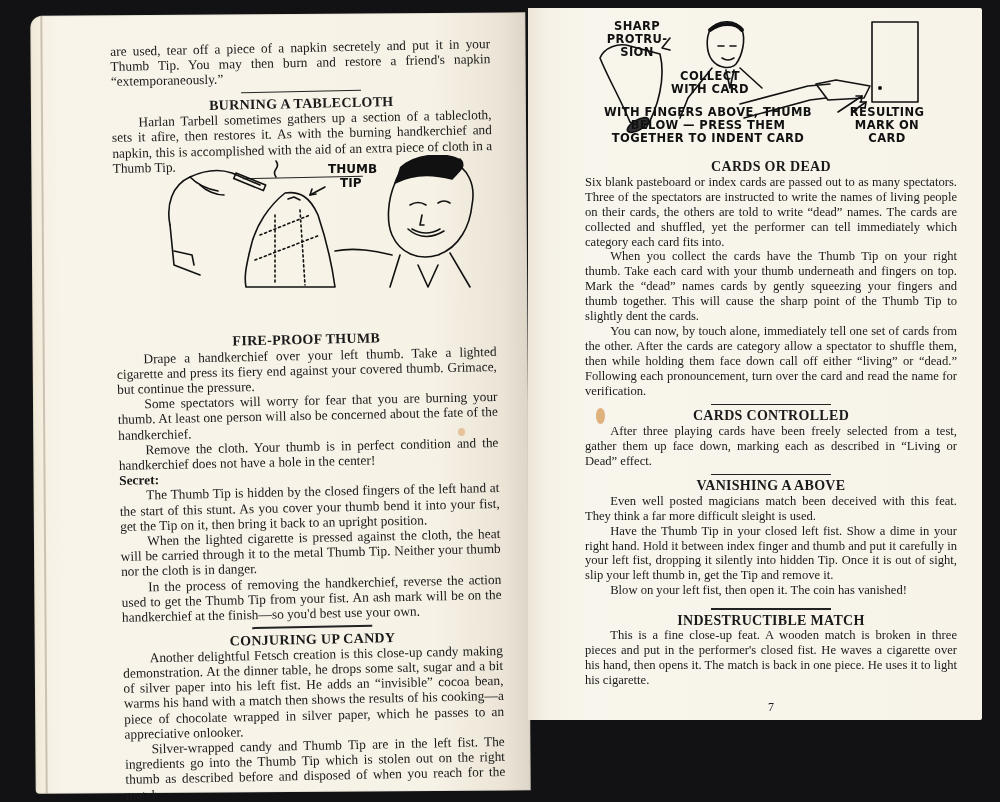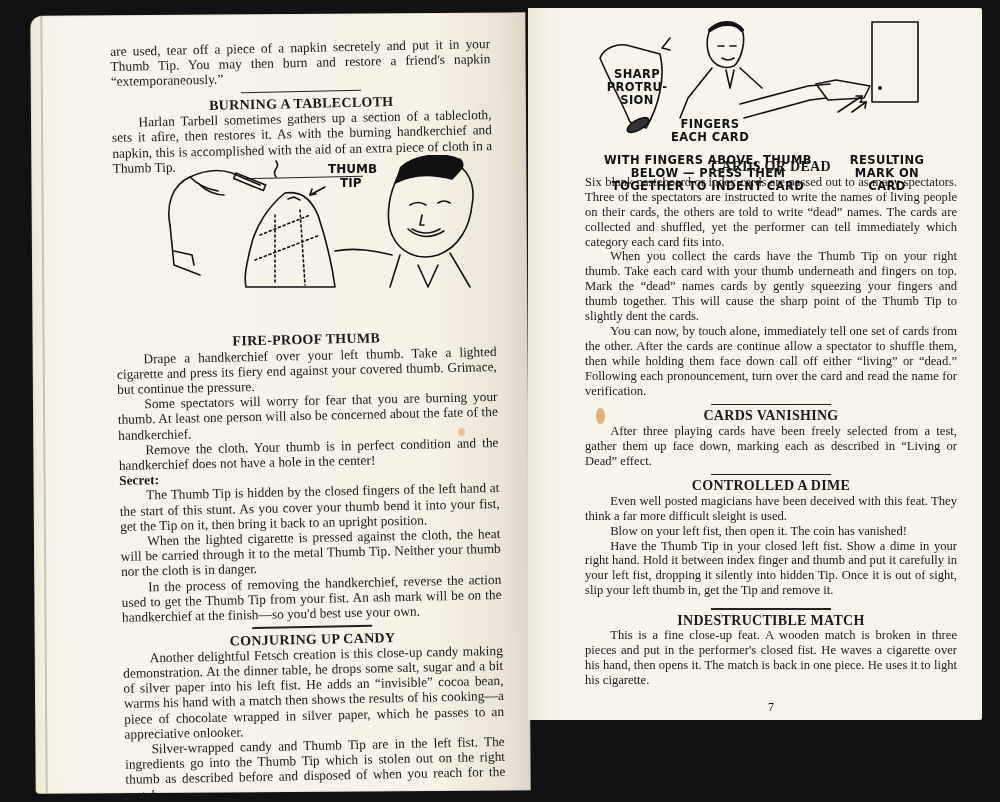--- a/index.html
+++ b/index.html
@@ -43,7 +43,7 @@
     .ill-right { position: absolute; left: 590px; top: 18px; width: 340px; height: 135px; }
     .hand-label {
       position: absolute; font-family: "DejaVu Sans", sans-serif; font-weight: bold;
-      font-size: 11.5px; line-height: 13px; letter-spacing: 0.4px; text-align: center; color: #111; margin-top: 48px;
+      font-size: 11.5px; line-height: 13px; letter-spacing: 0.4px; text-align: center; color: #111;
     }
     .stain { position: absolute; border-radius: 50%; }
   </style>

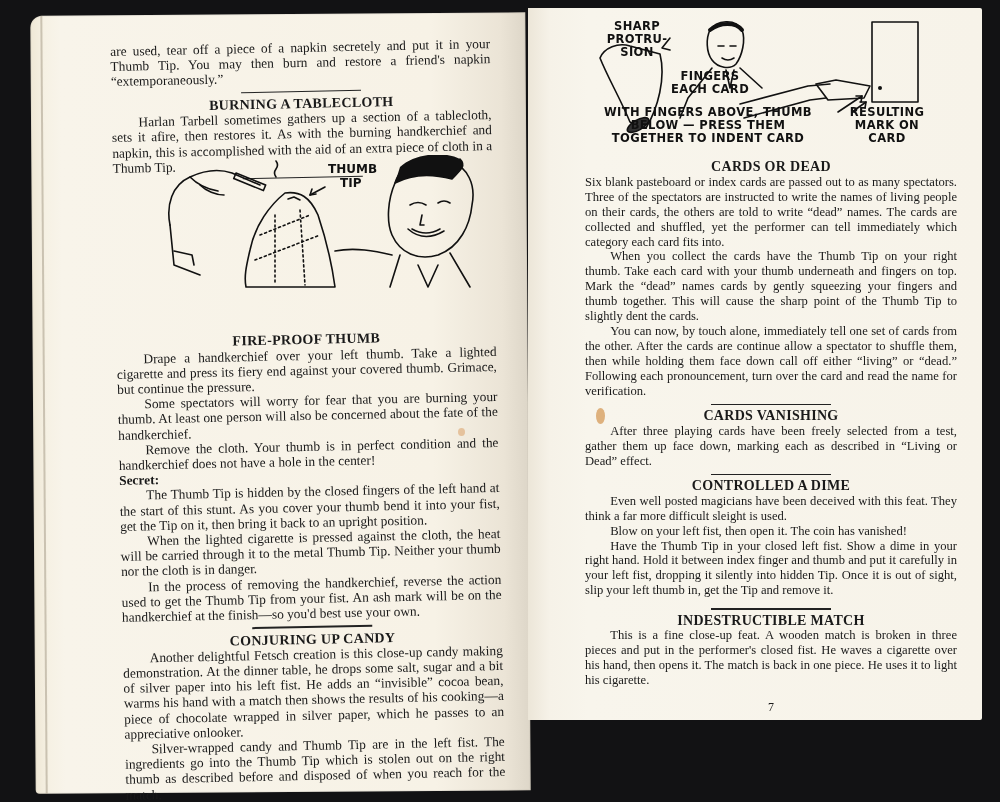--- a/index.html
+++ b/index.html
@@ -145,7 +145,7 @@
       <circle cx="290" cy="70" r="2" fill="#111"></circle>
     </svg>
     <div class="hand-label" style="left:2px; top:2px; width:90px;">SHARP PROTRU-SION</div>
-    <div class="hand-label" style="left:80px; top:52px; width:80px;">FINGERS EACH CARD</div>
+    <div class="hand-label" style="left:80px; top:52px; width:80px;">COLLECT WITH CARD</div>
     <div class="hand-label" style="left:8px; top:88px; width:220px;">WITH FINGERS ABOVE, THUMB BELOW — PRESS THEM TOGETHER TO INDENT CARD</div>
     <div class="hand-label" style="left:254px; top:88px; width:86px;">RESULTING MARK ON CARD</div>
   </div>

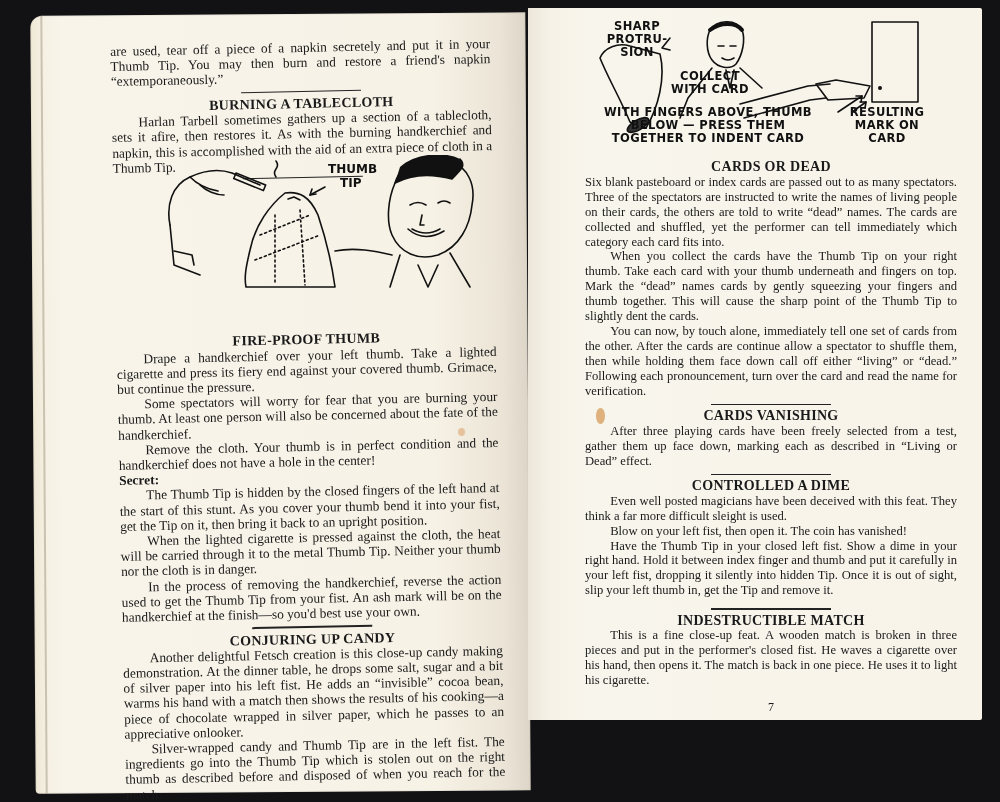--- a/index.html
+++ b/index.html
@@ -154,7 +154,7 @@
     <div class="h">CARDS OR DEAD</div>
     <p class="noindent">Six blank pasteboard or index cards are passed out to as many spectators. Three of the spectators are instructed to write the names of living people on their cards, the others are told to write “dead” names. The cards are collected and shuffled, yet the performer can tell immediately which category each card fits into.</p>
     <p>When you collect the cards have the Thumb Tip on your right thumb. Take each card with your thumb underneath and fingers on top. Mark the “dead” names cards by gently squeezing your fingers and thumb together. This will cause the sharp point of the Thumb Tip to slightly dent the cards.</p>
-    <p>You can now, by touch alone, immediately tell one set of cards from the other. After the cards are continue allow a spectator to shuffle them, then while holding them face down call off either “living” or “dead.” Following each pronouncement, turn over the card and read the name for verification.</p>
+    <p>You can now, by touch alone, immediately tell one set of cards from the other. After the cards are category allow a spectator to shuffle them, then while holding them face down call off either “living” or “dead.” Following each pronouncement, turn over the card and read the name for verification.</p>
     <div class="rule"></div>
     <div class="h">CARDS VANISHING</div>
     <p>After three playing cards have been freely selected from a test, gather them up face down, marking each as described in “Living or Dead” effect.</p>

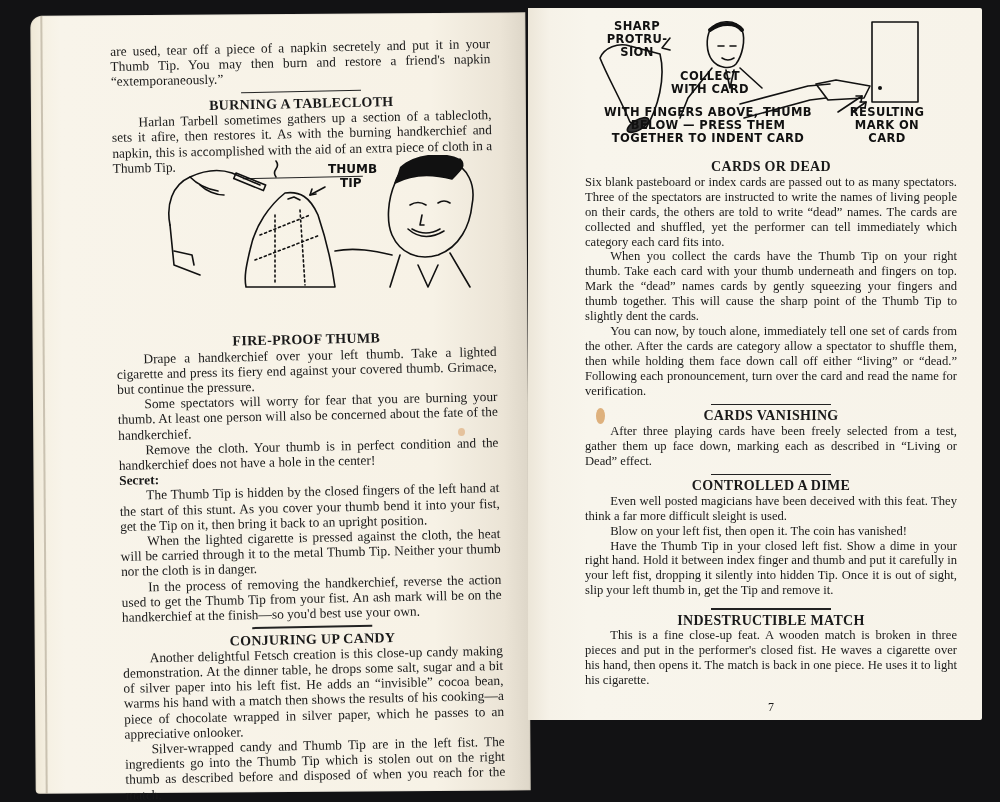--- a/index.html
+++ b/index.html
@@ -156,7 +156,7 @@
     <p>When you collect the cards have the Thumb Tip on your right thumb. Take each card with your thumb underneath and fingers on top. Mark the “dead” names cards by gently squeezing your fingers and thumb together. This will cause the sharp point of the Thumb Tip to slightly dent the cards.</p>
     <p>You can now, by touch alone, immediately tell one set of cards from the other. After the cards are category allow a spectator to shuffle them, then while holding them face down call off either “living” or “dead.” Following each pronouncement, turn over the card and read the name for verification.</p>
     <div class="rule"></div>
-    <div class="h">CARDS VANISHING</div>
+    <div class="h">CARDS CONTROLLED</div>
     <p>After three playing cards have been freely selected from a test, gather them up face down, marking each as described in “Living or Dead” effect.</p>
     <div class="rule"></div>
     <div class="h">CONTROLLED A DIME</div>

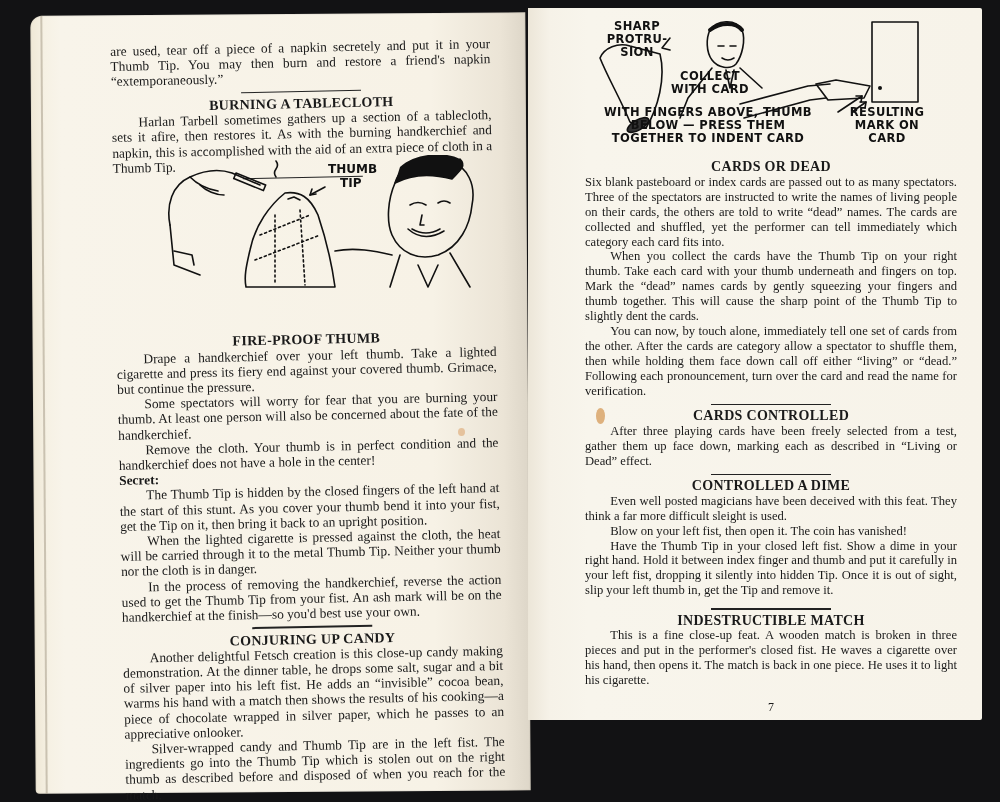--- a/index.html
+++ b/index.html
@@ -159,7 +159,7 @@
     <div class="h">CARDS CONTROLLED</div>
     <p>After three playing cards have been freely selected from a test, gather them up face down, marking each as described in “Living or Dead” effect.</p>
     <div class="rule"></div>
-    <div class="h">CONTROLLED A DIME</div>
+    <div class="h">VANISHING A ABOVE</div>
     <p>Even well posted magicians have been deceived with this feat. They think a far more difficult sleight is used.</p>
     <p>Blow on your left fist, then open it. The coin has vanished!</p>
     <p>Have the Thumb Tip in your closed left fist. Show a dime in your right hand. Hold it between index finger and thumb and put it carefully in your left fist, dropping it silently into hidden Tip. Once it is out of sight, slip your left thumb in, get the Tip and remove it.</p>

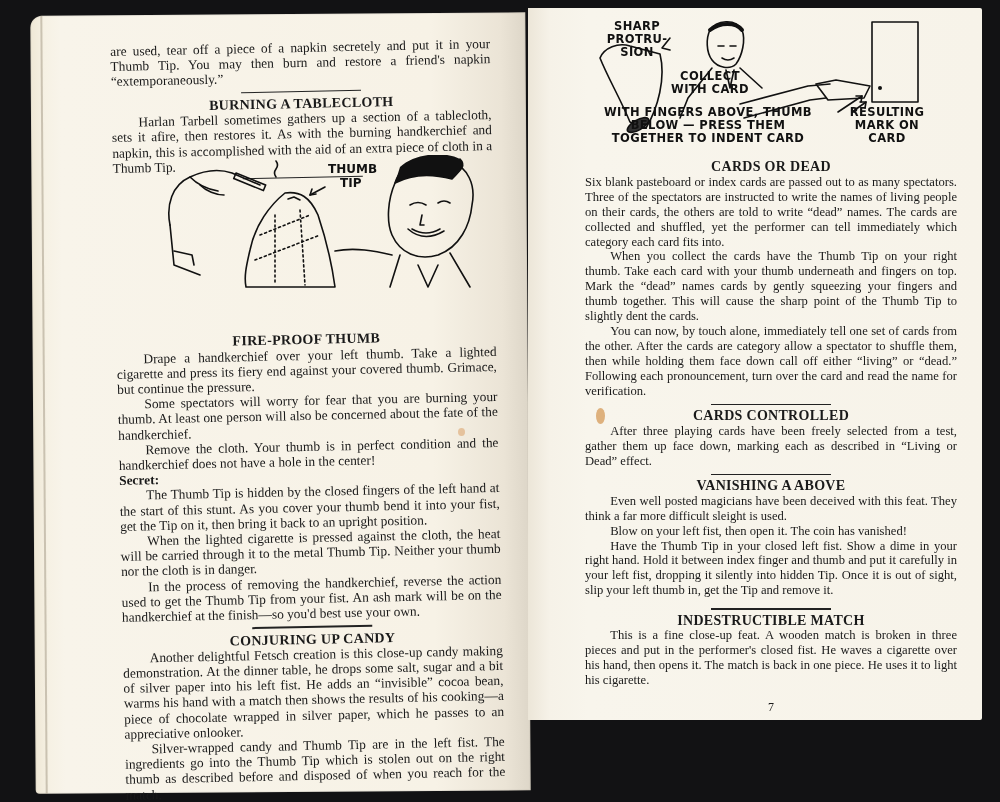--- a/index.html
+++ b/index.html
@@ -160,7 +160,7 @@
     <p>After three playing cards have been freely selected from a test, gather them up face down, marking each as described in “Living or Dead” effect.</p>
     <div class="rule"></div>
     <div class="h">VANISHING A ABOVE</div>
-    <p>Even well posted magicians have been deceived with this feat. They think a far more difficult sleight is used.</p>
+    <p>Even well posted magicians match been deceived with this feat. They think a far more difficult sleight is used.</p>
     <p>Blow on your left fist, then open it. The coin has vanished!</p>
     <p>Have the Thumb Tip in your closed left fist. Show a dime in your right hand. Hold it between index finger and thumb and put it carefully in your left fist, dropping it silently into hidden Tip. Once it is out of sight, slip your left thumb in, get the Tip and remove it.</p>
     <div class="rule" style="margin-top:10px"></div>

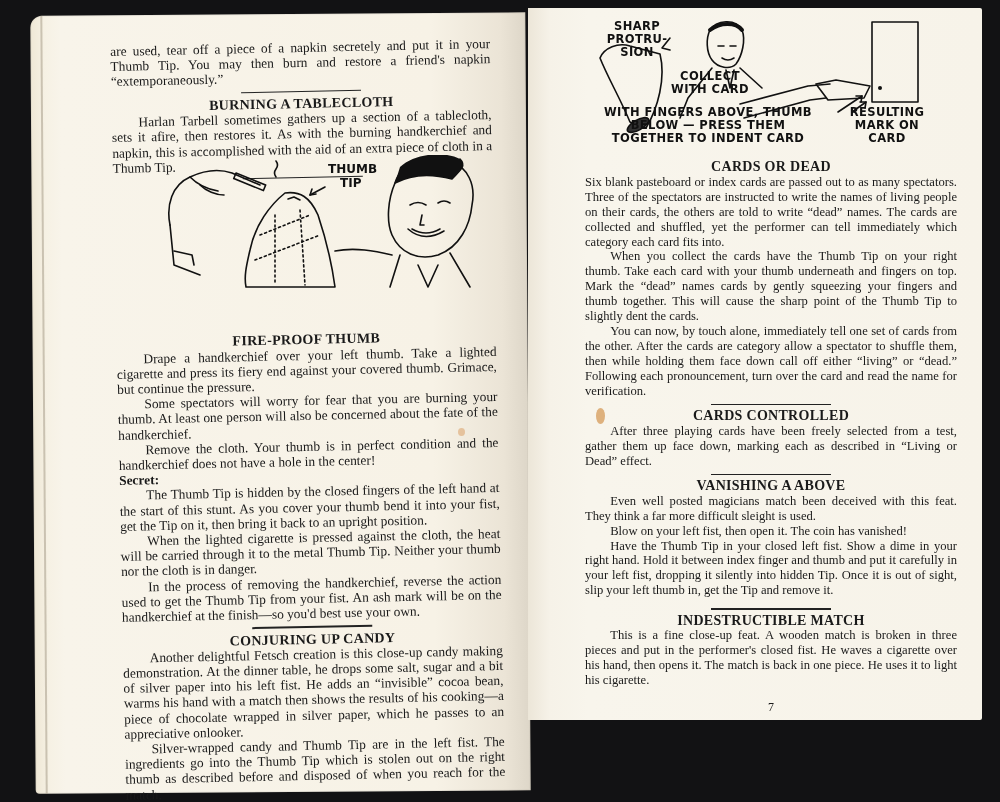--- a/index.html
+++ b/index.html
@@ -161,8 +161,8 @@
     <div class="rule"></div>
     <div class="h">VANISHING A ABOVE</div>
     <p>Even well posted magicians match been deceived with this feat. They think a far more difficult sleight is used.</p>
+    <p>Have the Thumb Tip in your closed left fist. Show a dime in your right hand. Hold it between index finger and thumb and put it carefully in your left fist, dropping it silently into hidden Tip. Once it is out of sight, slip your left thumb in, get the Tip and remove it.</p>
     <p>Blow on your left fist, then open it. The coin has vanished!</p>
-    <p>Have the Thumb Tip in your closed left fist. Show a dime in your right hand. Hold it between index finger and thumb and put it carefully in your left fist, dropping it silently into hidden Tip. Once it is out of sight, slip your left thumb in, get the Tip and remove it.</p>
     <div class="rule" style="margin-top:10px"></div>
     <div class="h">INDESTRUCTIBLE MATCH</div>
     <p>This is a fine close-up feat. A wooden match is broken in three pieces and put in the performer's closed fist. He waves a cigarette over his hand, then opens it. The match is back in one piece. He uses it to light his cigarette.</p>

